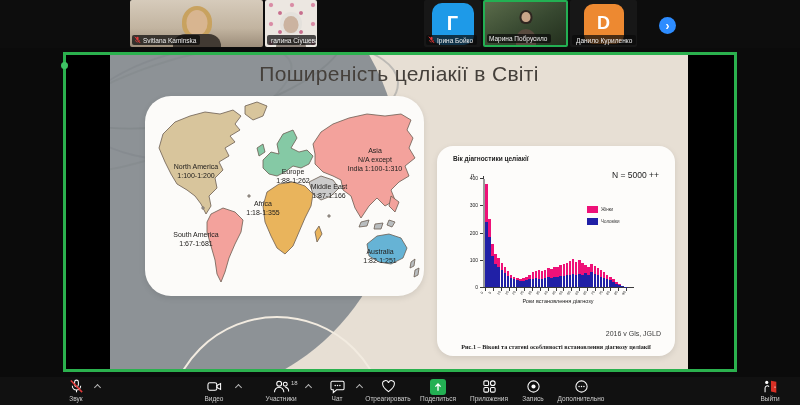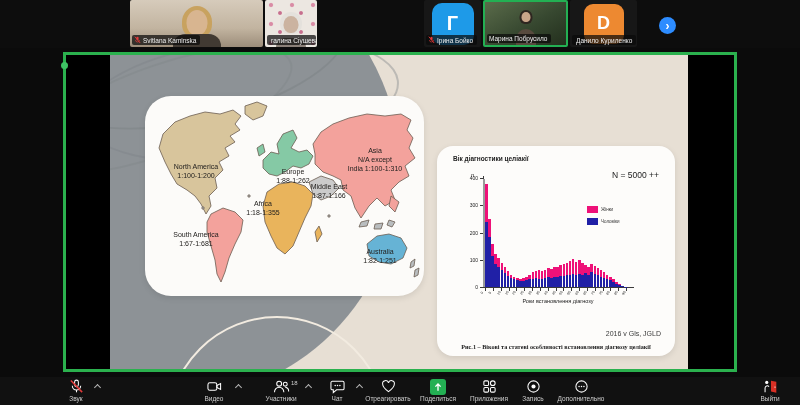--- a/index.html
+++ b/index.html
@@ -166,6 +166,7 @@
         <div class="decor-beige"></div>
         <div class="decor-ring"></div>
 
+        <div class="slide-title">Поширеність целіакії в Світі</div>
 
         <div class="map-card">
           <svg width="279" height="200" viewBox="0 0 279 200" style="position:absolute;left:0;top:0;" stroke="#6b5d52" stroke-width="0.8" stroke-linejoin="round">

